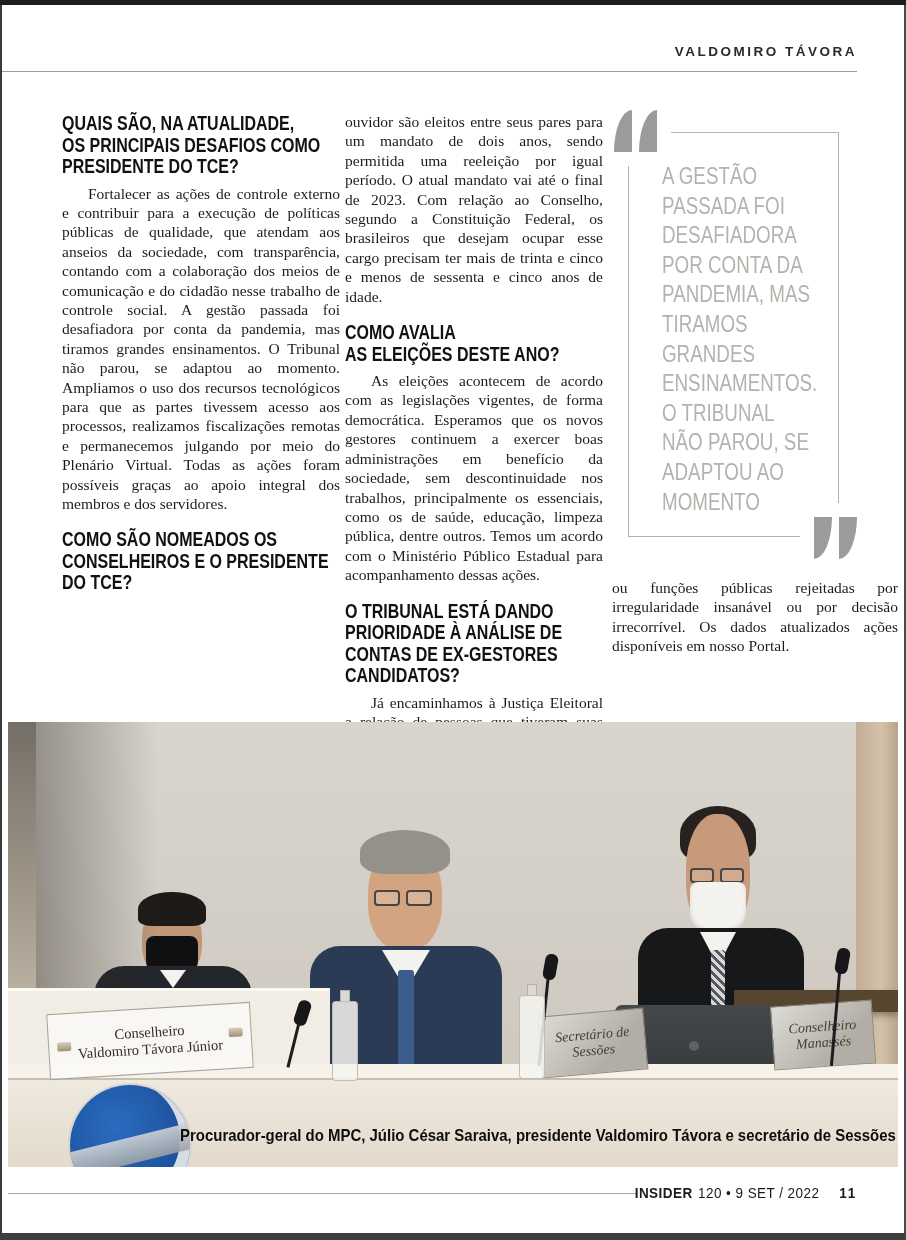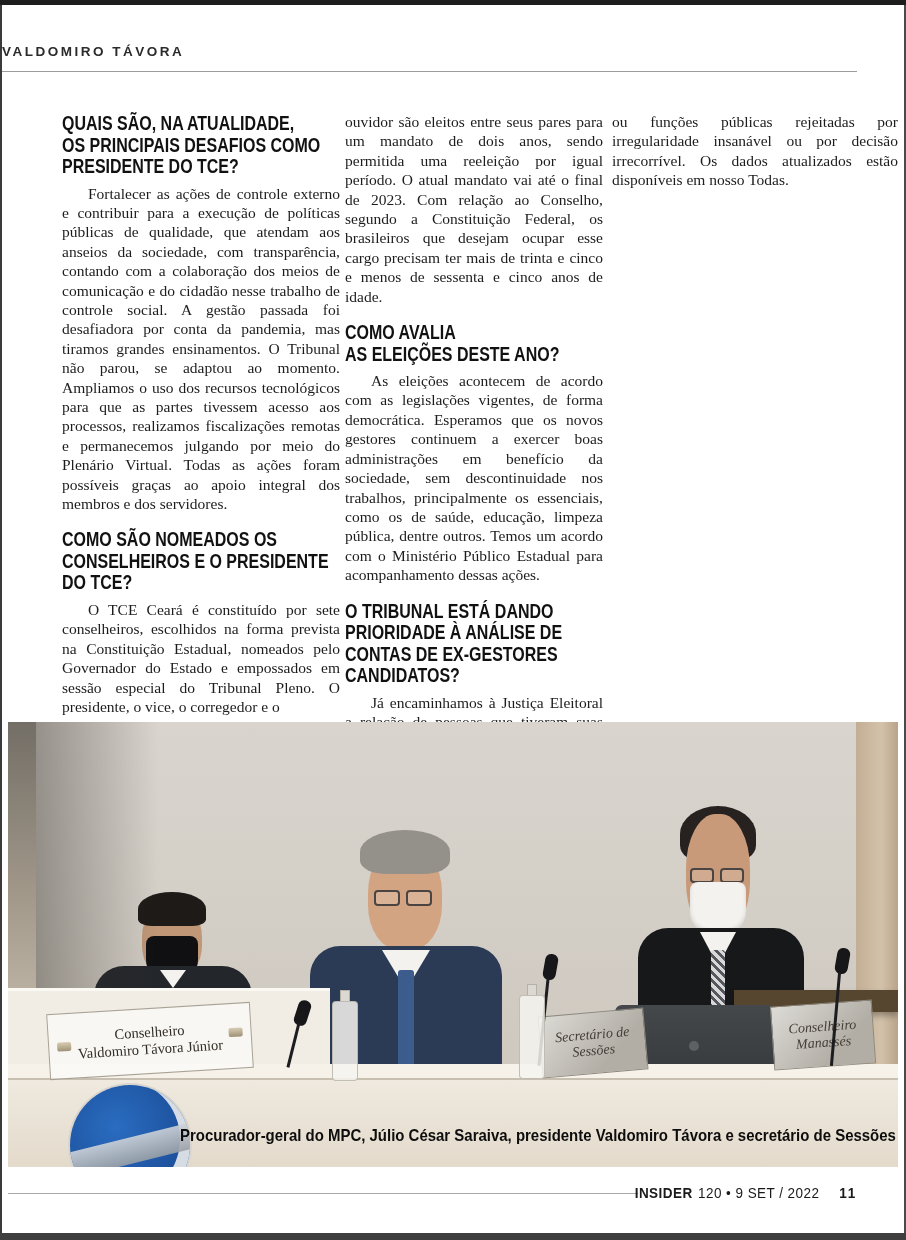--- a/index.html
+++ b/index.html
@@ -17,7 +17,7 @@
 
   
   .kicker {
-    position:absolute; left:2px; top:44px; width:855px; text-align:left;
+    position:absolute; left:2px; top:44px; width:855px; text-align:right;
     font-family:"Liberation Sans", sans-serif; font-weight:700; font-size:13.5px;
     letter-spacing:2.5px; color:#2b2b2b;
   }

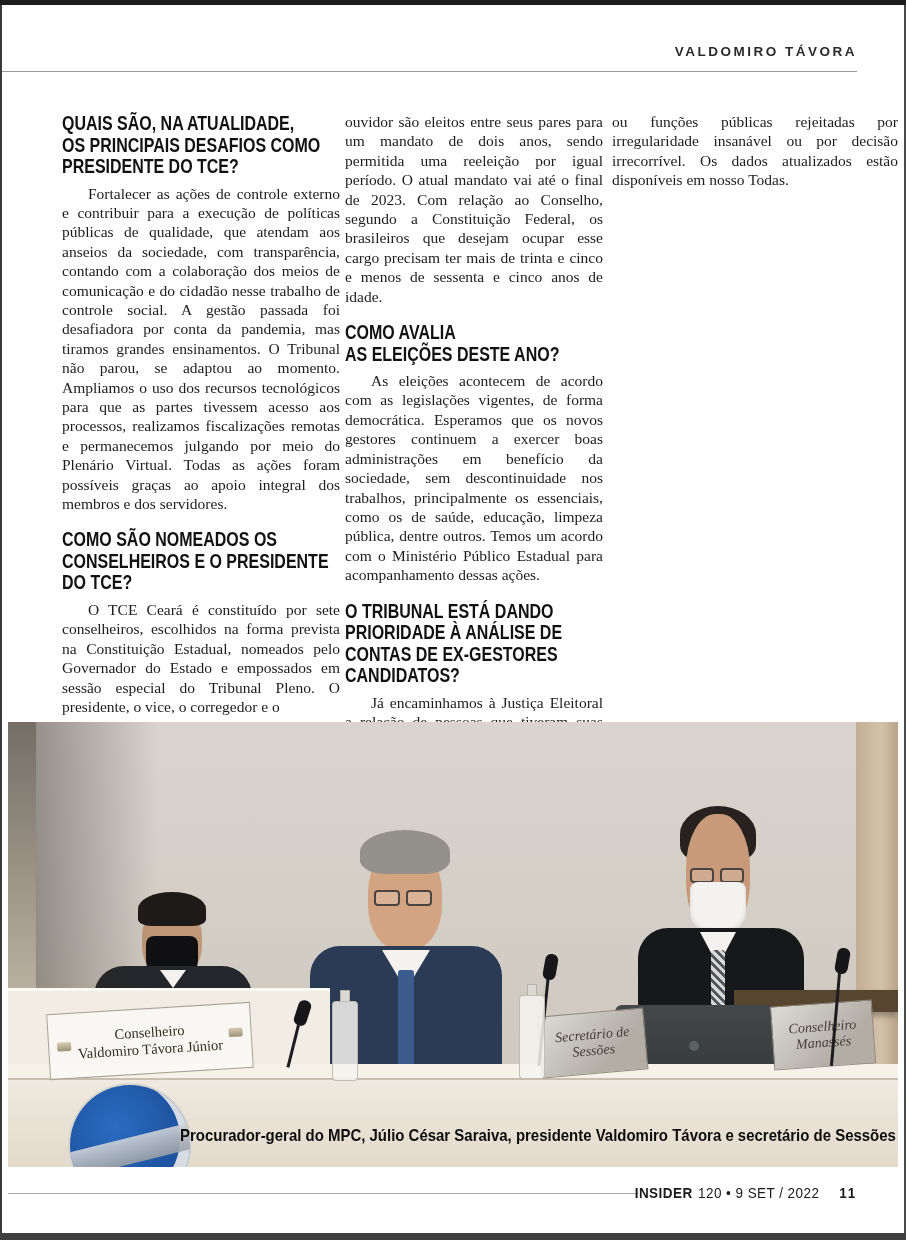--- a/index.html
+++ b/index.html
@@ -179,6 +179,29 @@
   </div>
 
   <div class="col col3">
+    <div class="pq-wrap">
+      <div class="pq-box">
+        <div class="q-mark q-open">
+          <div class="c"></div>
+          <div class="c"></div>
+        </div>
+        <div class="pq-text">A GESTÃO
+PASSADA FOI
+DESAFIADORA
+POR CONTA DA
+PANDEMIA, MAS
+TIRAMOS GRANDES
+ENSINAMENTOS.
+O TRIBUNAL
+NÃO PAROU, SE
+ADAPTOU AO
+MOMENTO</div>
+        <div class="q-mark q-close">
+          <div class="c"></div>
+          <div class="c"></div>
+        </div>
+      </div>
+    </div>
     <p>ou funções públicas rejeitadas por irregularidade insanável ou por decisão irrecorrível. Os dados atualizados estão disponíveis em nosso Todas.</p>
   </div>
 

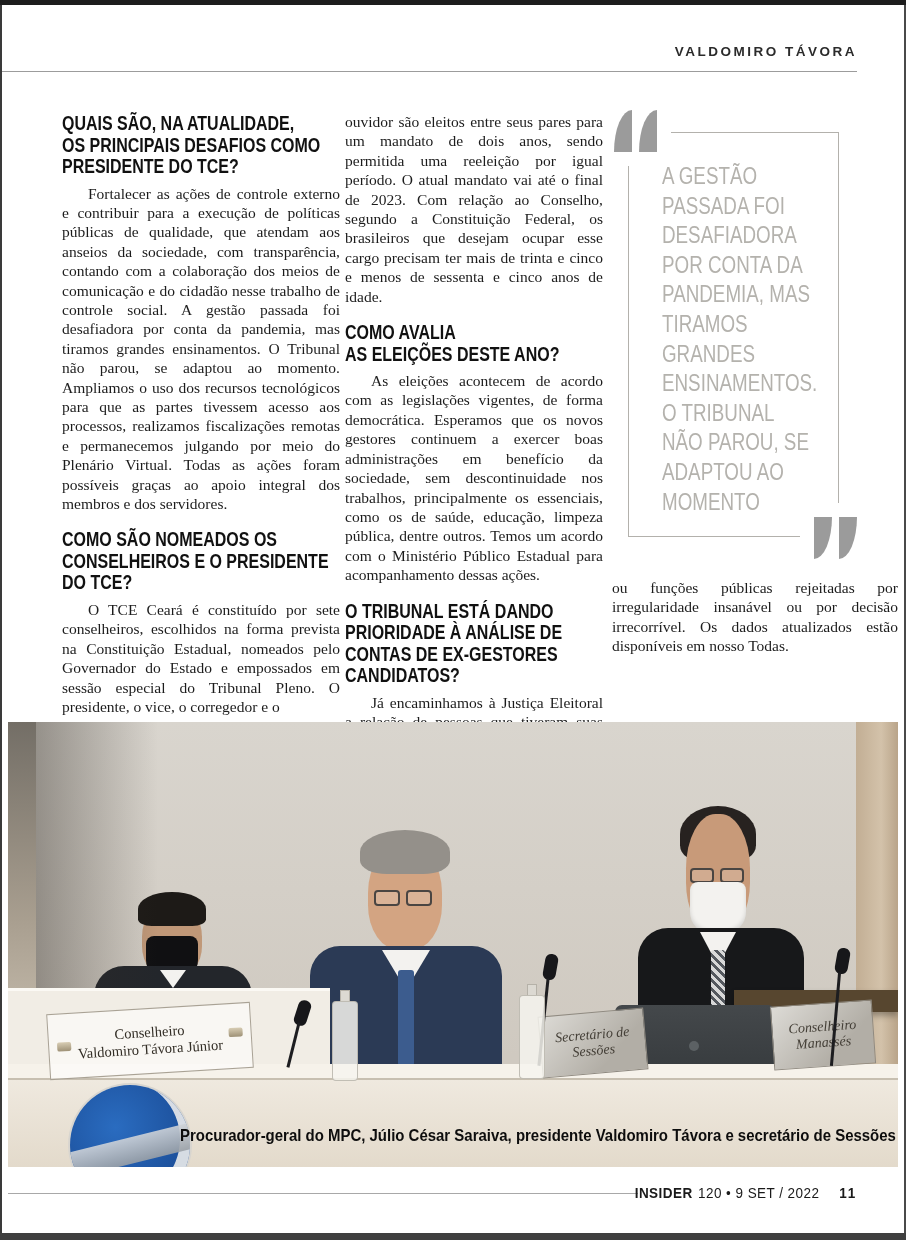--- a/index.html
+++ b/index.html
@@ -202,7 +202,7 @@
         </div>
       </div>
     </div>
-    <p>ou funções públicas rejeitadas por irregularidade insanável ou por decisão irrecorrível. Os dados atualizados estão disponíveis em nosso Todas.</p>
+    <p>ou funções públicas rejeitadas por irregularidade insanável ou por decisão irrecorrível. Os dados atualizados ações disponíveis em nosso Portal.</p>
   </div>
 
   <div class="photo">

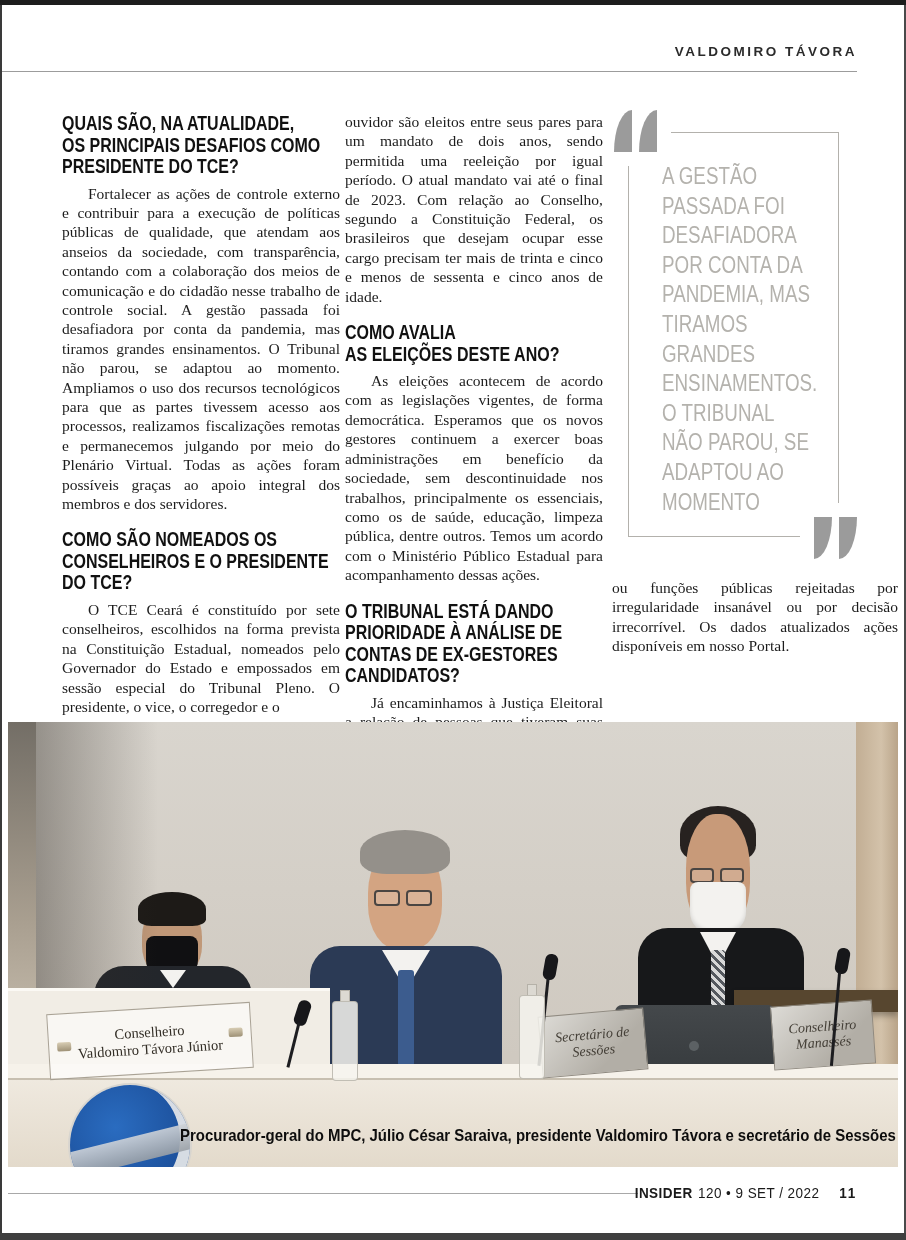--- a/index.html
+++ b/index.html
@@ -163,7 +163,6 @@
     <h2 class="q">COMO SÃO NOMEADOS OS
 CONSELHEIROS E O PRESIDENTE
 DO TCE?</h2>
-    <p class="indent">O TCE Ceará é constituído por sete conselheiros, escolhidos na forma prevista na Constituição Estadual, nomeados pelo Governador do Estado e empossados em sessão especial do Tribunal Pleno. O presidente, o vice, o corregedor e o</p>
   </div>
 
   <div class="col col2">

